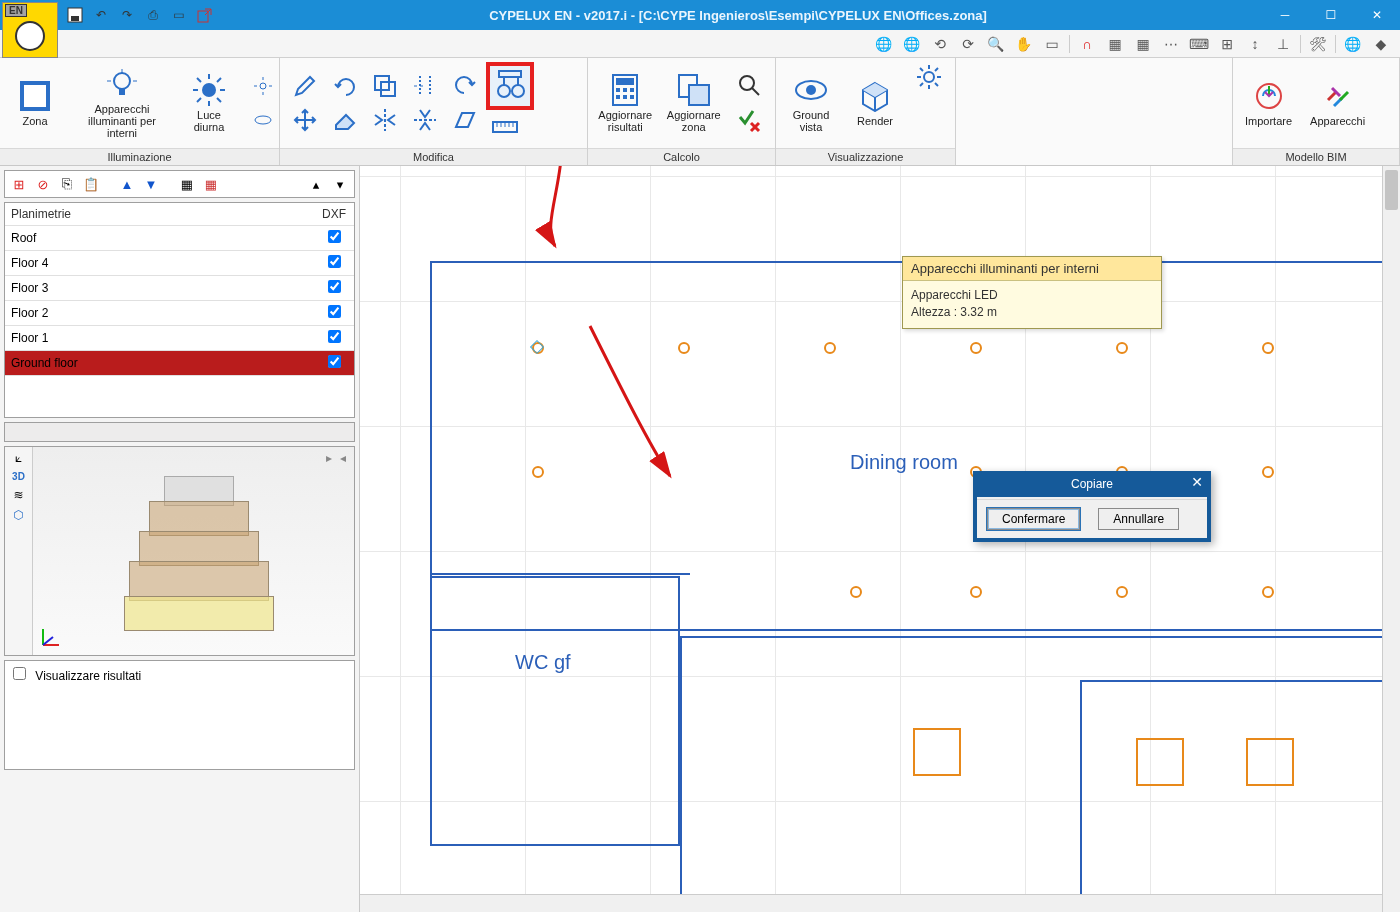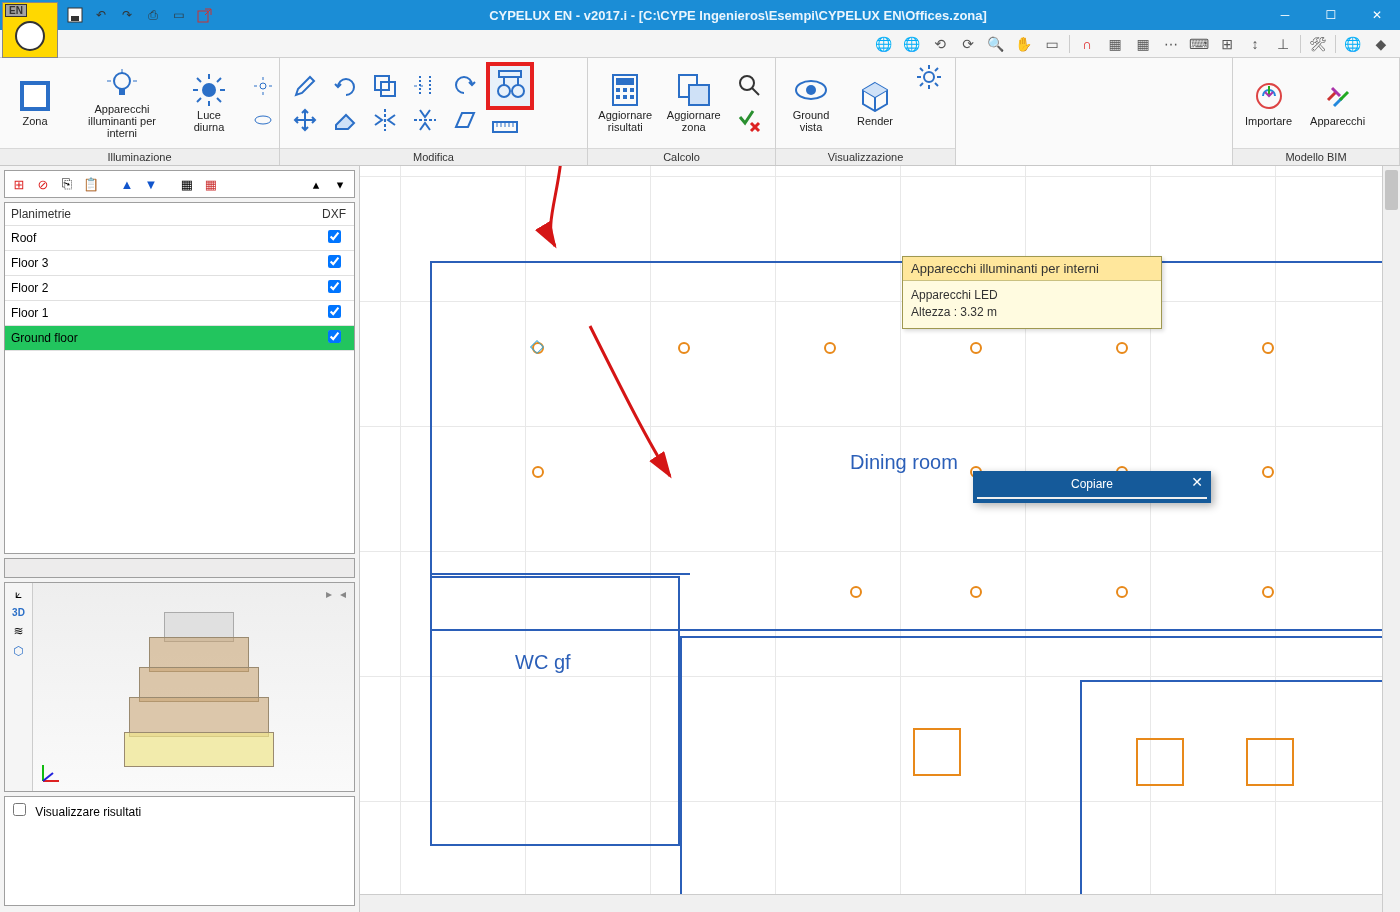--- a/index.html
+++ b/index.html
@@ -44,7 +44,7 @@
   .floor-table th { font-weight:400; color:#333; background:#fff;}
   .floor-table tr.selected td { background:#22c55e;}
   .floor-table td.chk { text-align:center; width:40px;}
-  .panel.floors { height:352px; overflow:auto; }
+  .panel.floors { height:216px; overflow:auto; }
   .panel.status { height:20px; background:#edecec;}
   .panel.preview { height:210px; position:relative; background:#f1f1f1; display:flex;}
   .preview-tools { width:28px; background:#f5f5f5; border-right:1px solid #ccc; display:flex; flex-direction:column; gap:6px; padding:4px 0; align-items:center;}

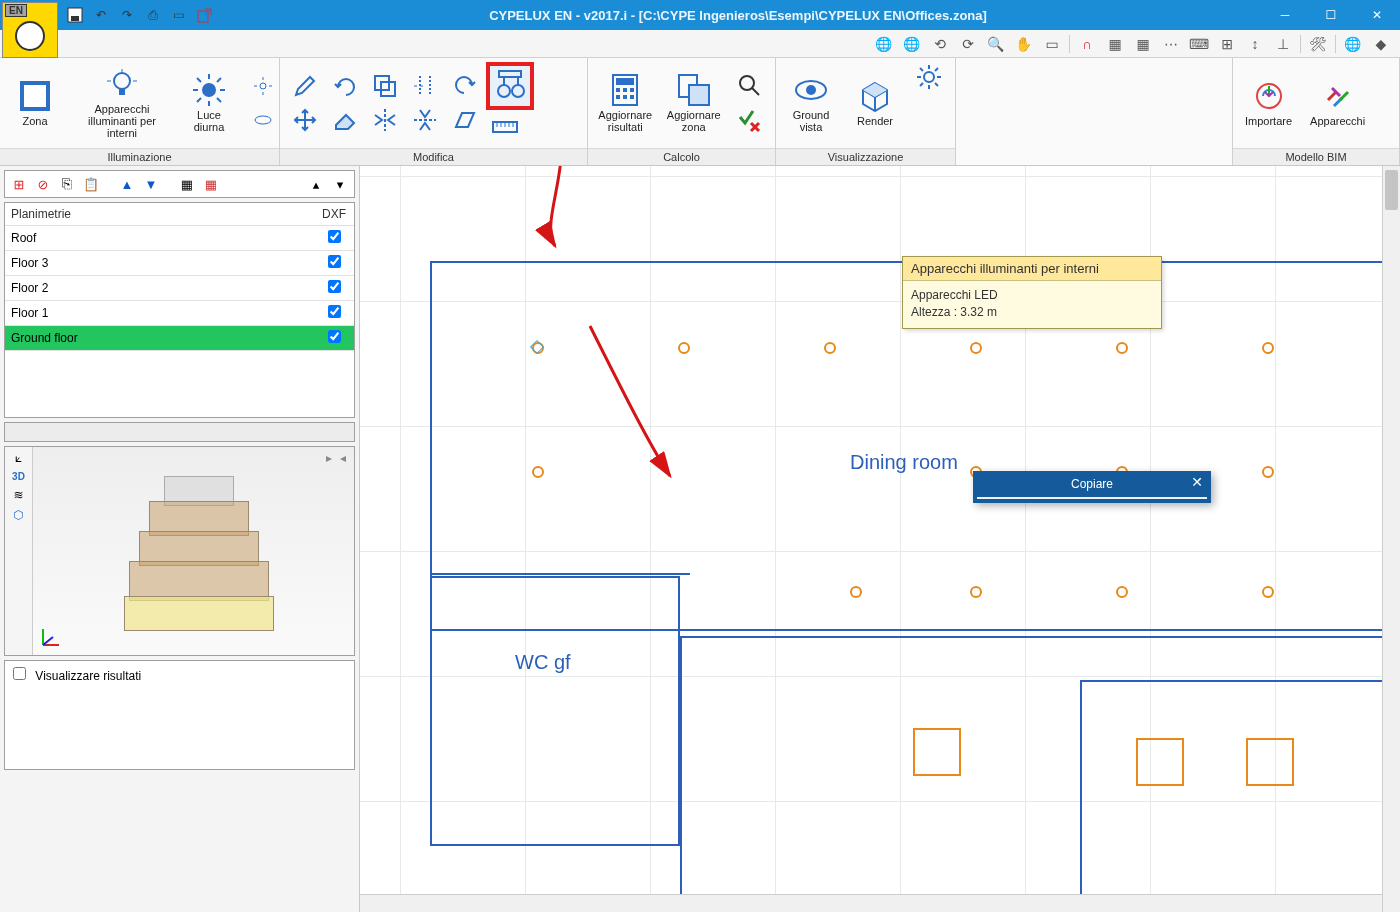--- a/index.html
+++ b/index.html
@@ -482,6 +482,10 @@
               <td class="chk"><input type="checkbox" checked="" style=""></td>
             </tr>
             <tr>
+              <td>Floor 4</td>
+              <td class="chk"><input type="checkbox" checked="" style=""></td>
+            </tr>
+            <tr>
               <td>Floor 3</td>
               <td class="chk"><input type="checkbox" checked="" style=""></td>
             </tr>

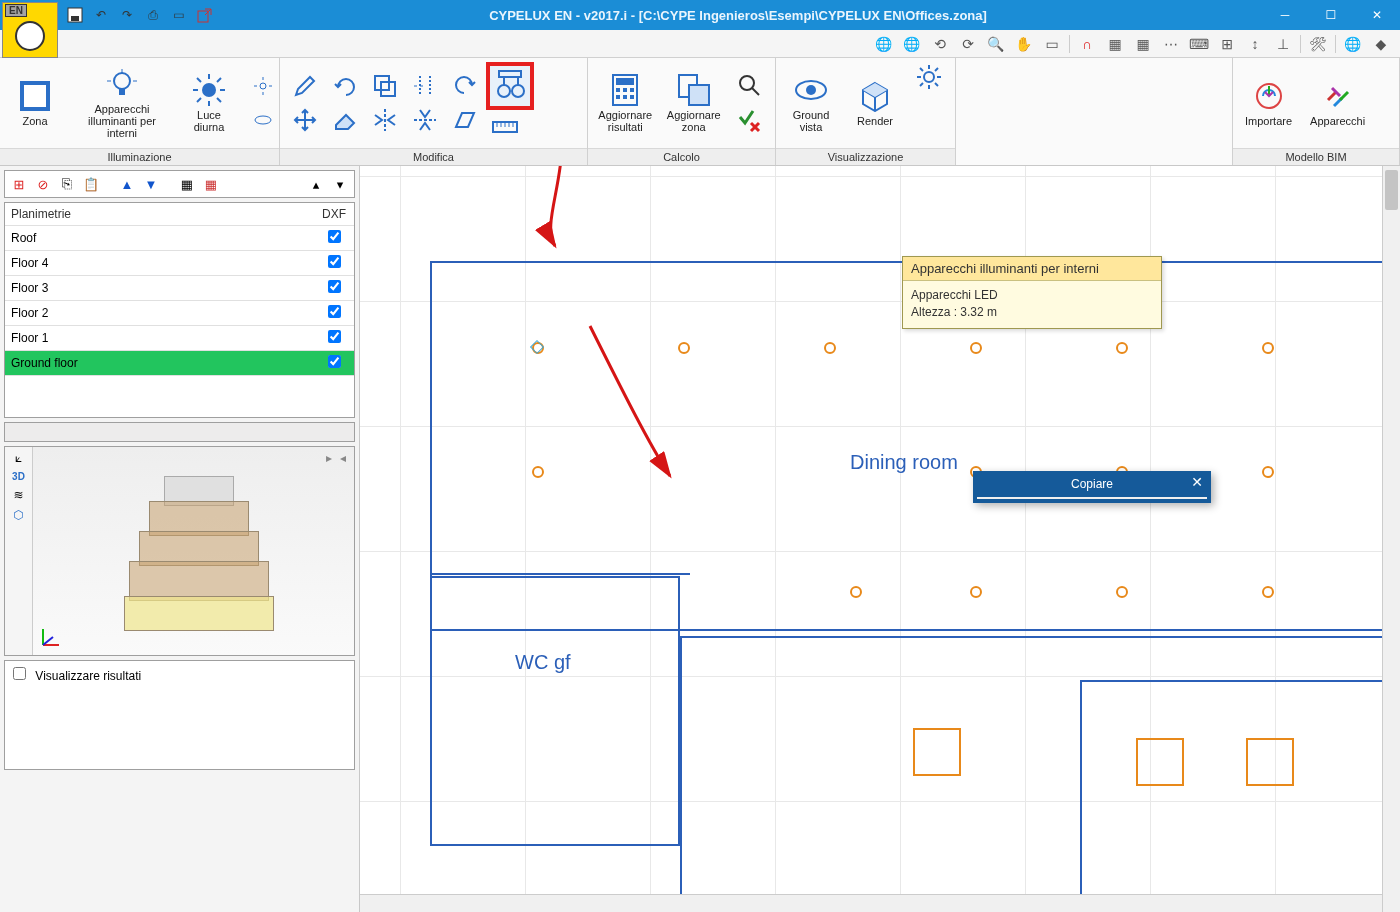--- a/index.html
+++ b/index.html
@@ -42,7 +42,7 @@
   .floor-table { width:100%; border-collapse:collapse;}
   .floor-table th, .floor-table td { border-bottom:1px solid #e0e0e0; padding:4px 6px; text-align:left; font-size:12px;}
   .floor-table th { font-weight:400; color:#333; background:#fff;}
-  .floor-table tr.selected td { background:#22c55e;}
+  .floor-table tr.selected td { background:#b91c1c;}
   .floor-table td.chk { text-align:center; width:40px;}
   .panel.floors { height:216px; overflow:auto; }
   .panel.status { height:20px; background:#edecec;}

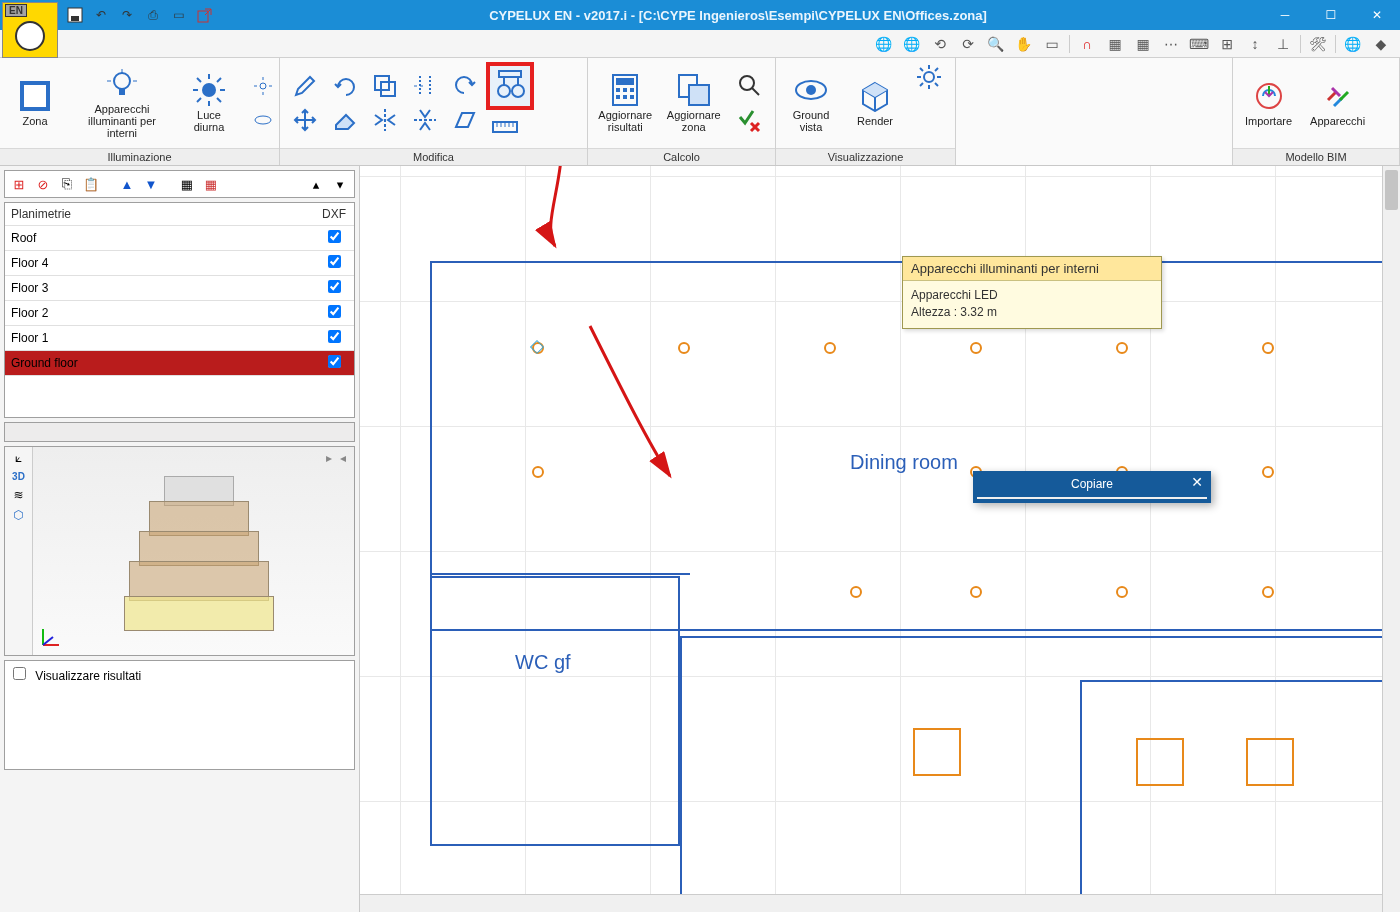--- a/index.html
+++ b/index.html
@@ -592,6 +592,10 @@
         <span>Copiare</span>
         <span class="dlg-close">✕</span>
       </div>
+      <div class="dlg-buttons">
+        <button class="primary">Confermare</button>
+        <button>Annullare</button>
+      </div>
     </div>
 
     <svg class="arrow-svg" style="left:0;top:0" width="1040" height="740">

